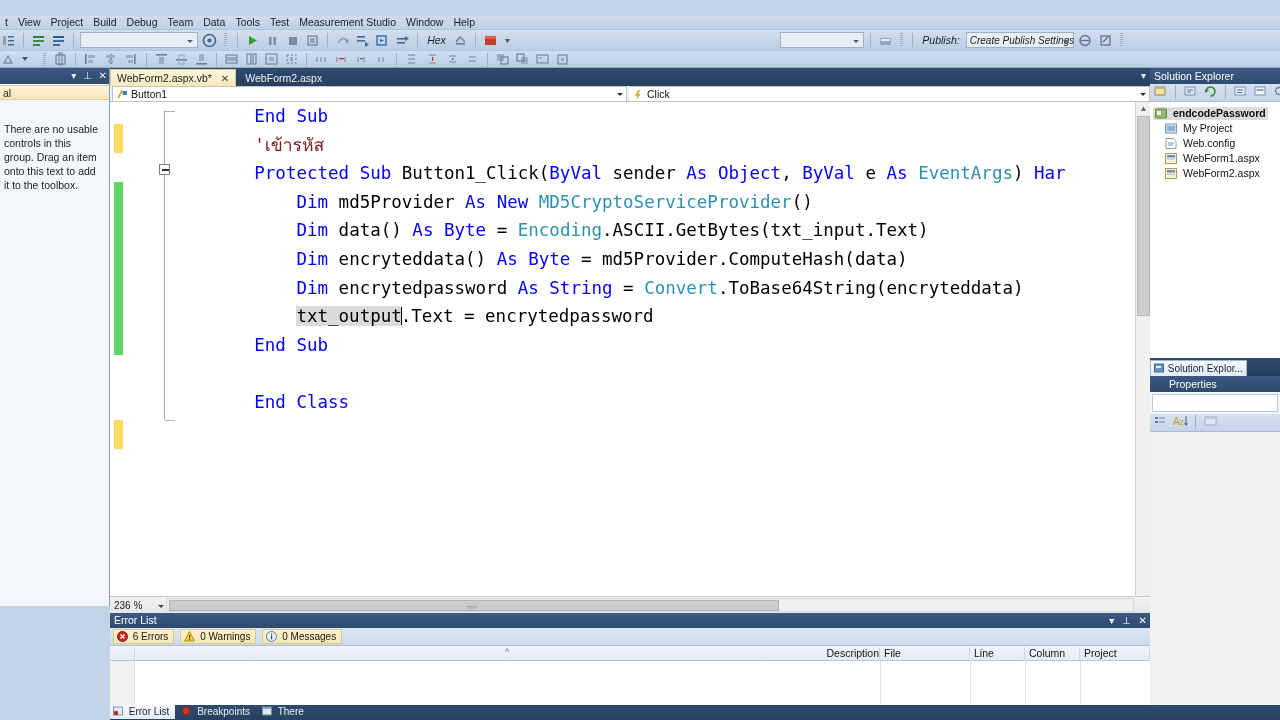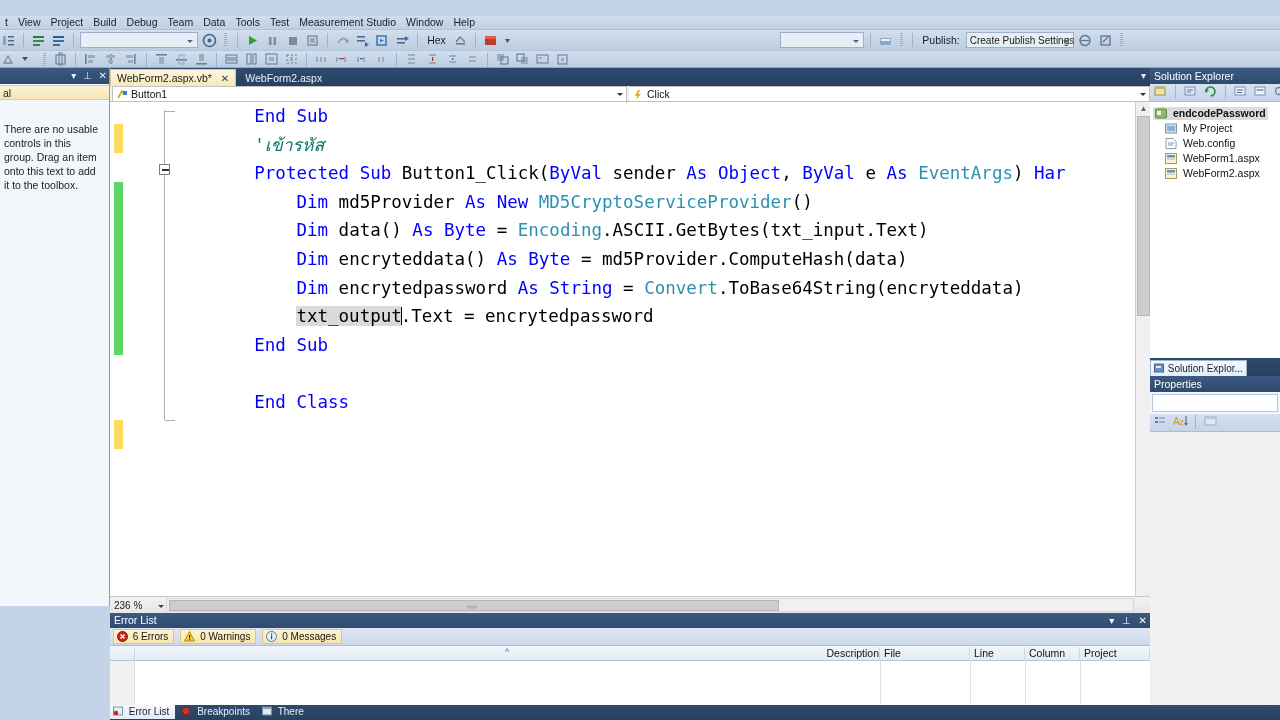--- a/index.html
+++ b/index.html
@@ -43,7 +43,7 @@
   }
   .toolbar.row1 { top: 30px; }
   .toolbar.row2 { top: 51px; height: 17px; border-bottom: 1px solid #8fa8c4; }
-  .tb { position: absolute; top: 2px; }
+  .tb { position: absolute; top: 2px; font-style: italic; }
   .sep { display: inline-block; width: 1px; height: 14px; background: #9fb2c9;
          vertical-align: middle; margin: 0 3px; }
   .combo {

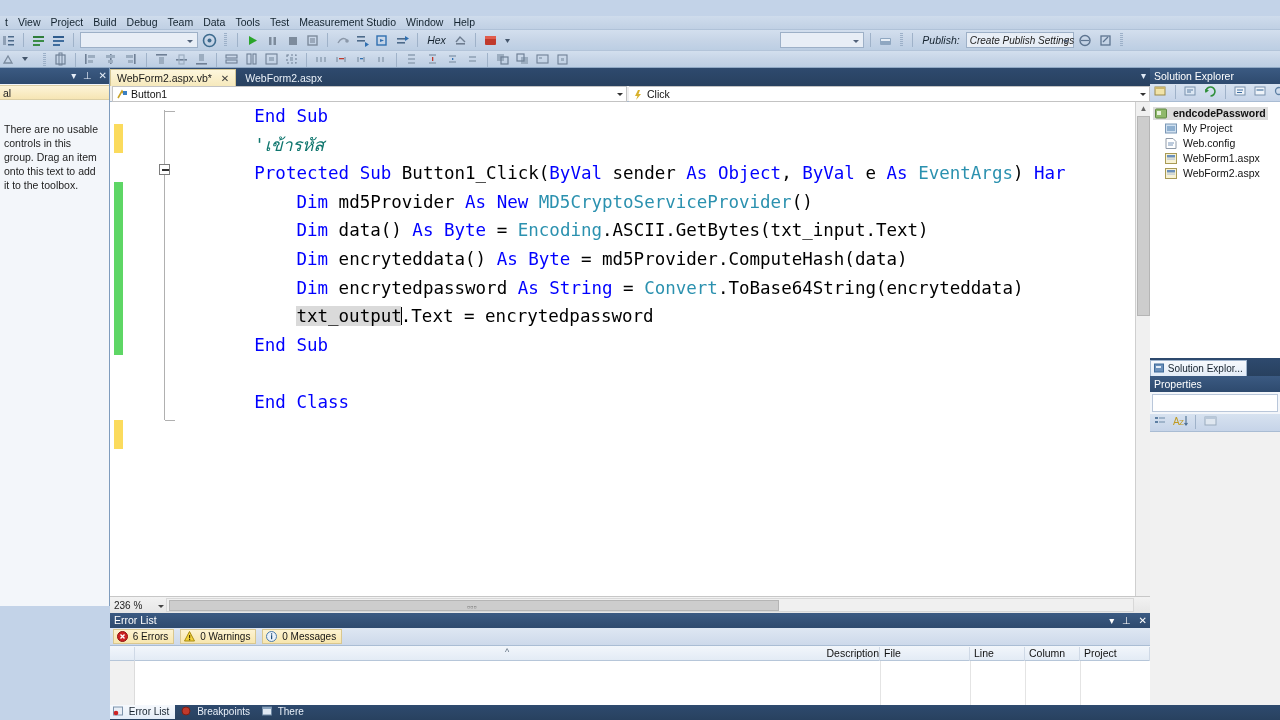--- a/index.html
+++ b/index.html
@@ -150,7 +150,7 @@
   }
   .kw  { color: #0000ff; }
   .typ { color: #2b91af; }
-  .cmt { color: #0f766e; font-style: italic; }
+  .cmt { color: #7f1d1d; }
   .hl  { background: #dadada; }
   .caret { display:inline-block; width:1px; height:18px; background:#000; vertical-align:-3px; margin:0 -1px; }
 

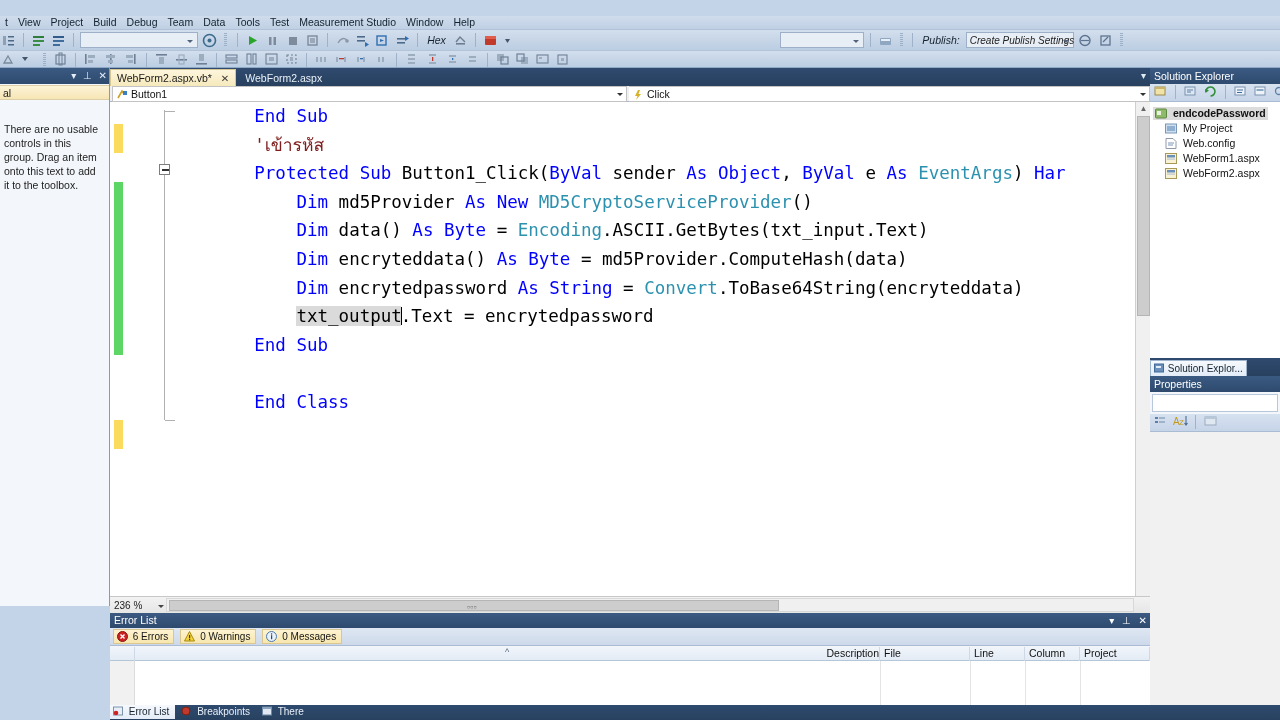--- a/index.html
+++ b/index.html
@@ -215,7 +215,7 @@
   }
   .prop-head {
     height: 16px; background: linear-gradient(to bottom, #3b5a82 0%, #2e4a6e 100%);
-    color: #fff; font-size: 10.5px; line-height: 16px; padding-left: 4px;
+    color: #fff; font-size: 10.5px; line-height: 16px; padding-left: 19px;
   }
   .prop-combo { height: 18px; background: #fff; border: 1px solid #b9c7da; margin: 2px; }
   .prop-toolbar { height: 18px; background: linear-gradient(to bottom, #d7e2f0 0%, #c6d4e8 100%);

